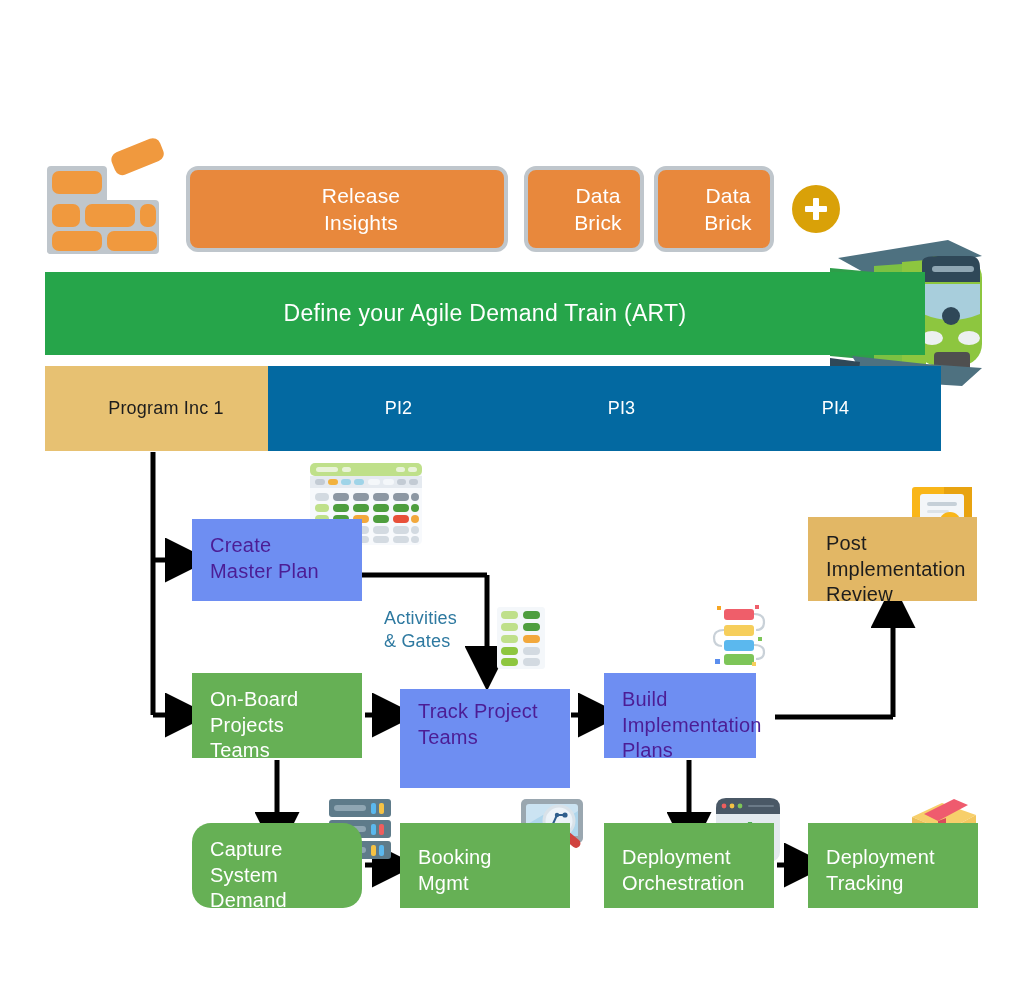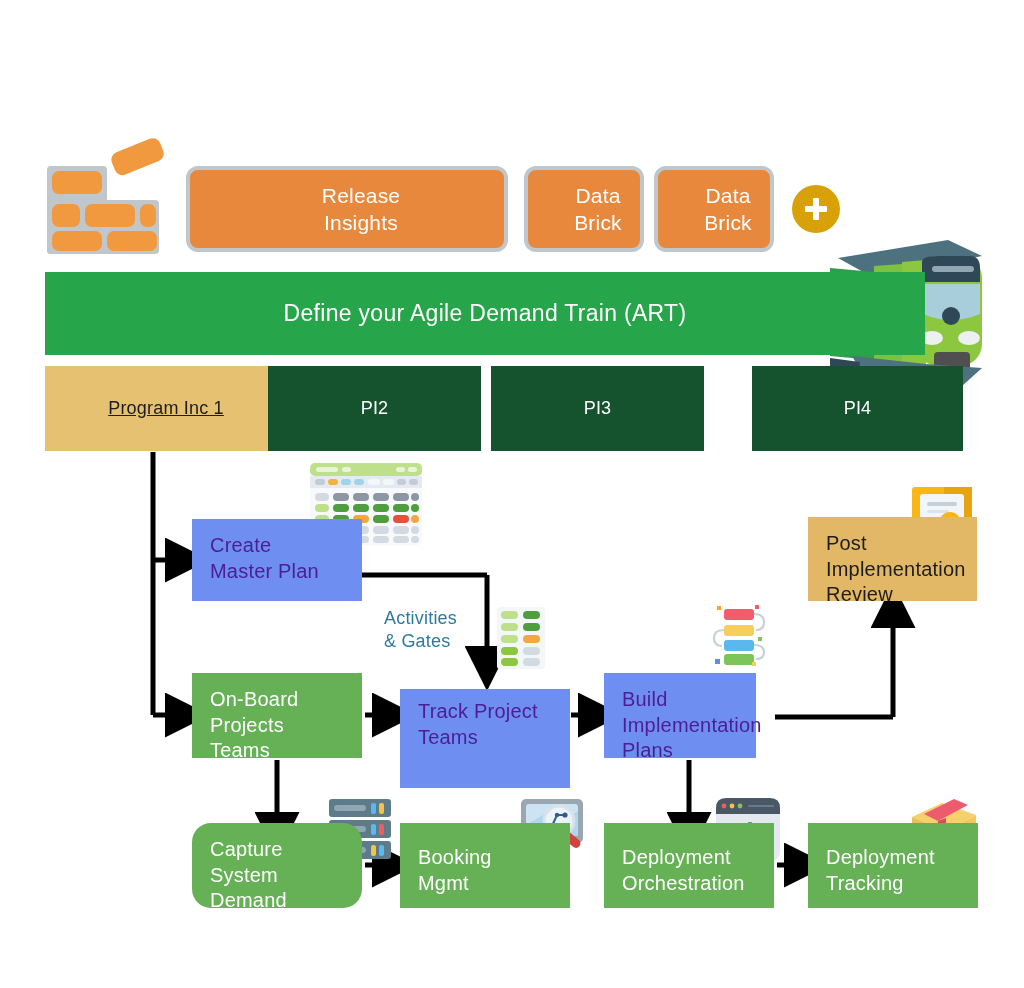--- a/index.html
+++ b/index.html
@@ -210,7 +210,7 @@
     <span>Define your Agile Demand Train (ART)</span>
   </div>
 
-  <div class="abs pi-box first" style="left:45px; top:366px; width:242px; height:85px;text-decoration:underline;">
+  <div class="abs pi-box first" style="left:45px; top:366px; width:242px; height:85px;">
     <span>Program Inc 1</span>
   </div>
   <div class="abs pi-box rest" style="left:268px; top:366px; width:213px; height:85px;">

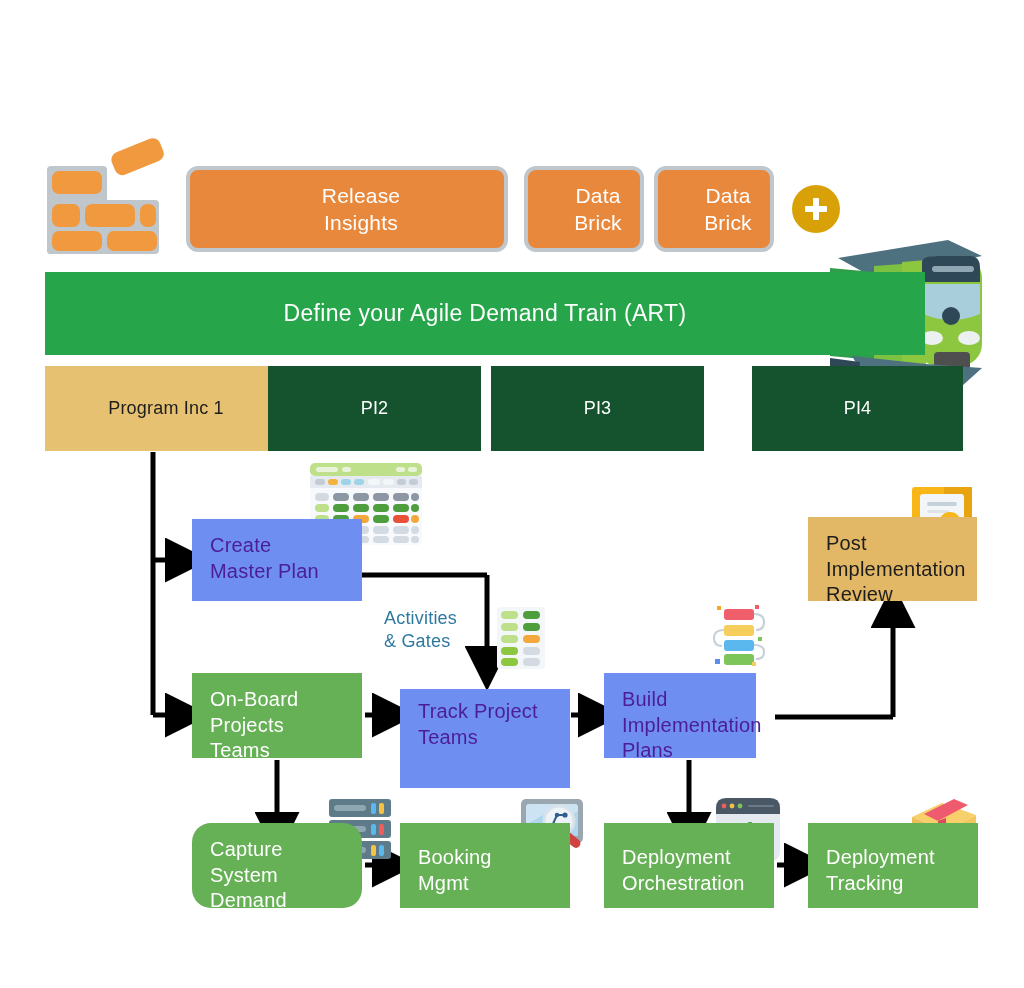--- a/index.html
+++ b/index.html
@@ -66,7 +66,7 @@
     letter-spacing: .2px;
   }
   .pi-box.first { background: #E7C172; color: #1d1d1d; }
-  .pi-box.rest  { background: #14532d; color: #ffffff; }
+  .pi-box.rest  { background: #0369a1; color: #ffffff; padding-left: 24px; }
 
   
   .proc {

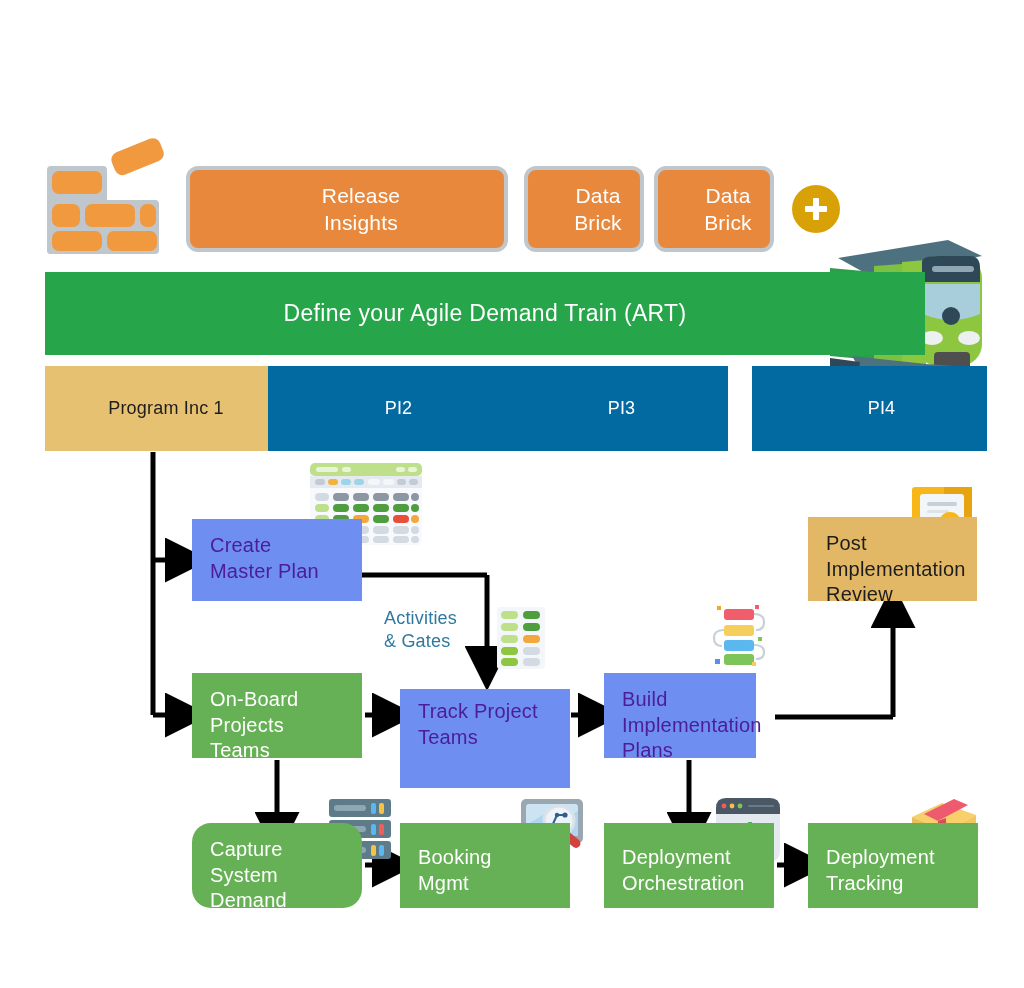--- a/index.html
+++ b/index.html
@@ -219,7 +219,7 @@
   <div class="abs pi-box rest" style="left:491px; top:366px; width:213px; height:85px;">
     <span>PI3</span>
   </div>
-  <div class="abs pi-box rest" style="left:752px; top:366px; width:211px; height:85px;">
+  <div class="abs pi-box rest" style="left:706px; top:366px; width:211px; height:85px;">
     <span>PI4</span>
   </div>
 

